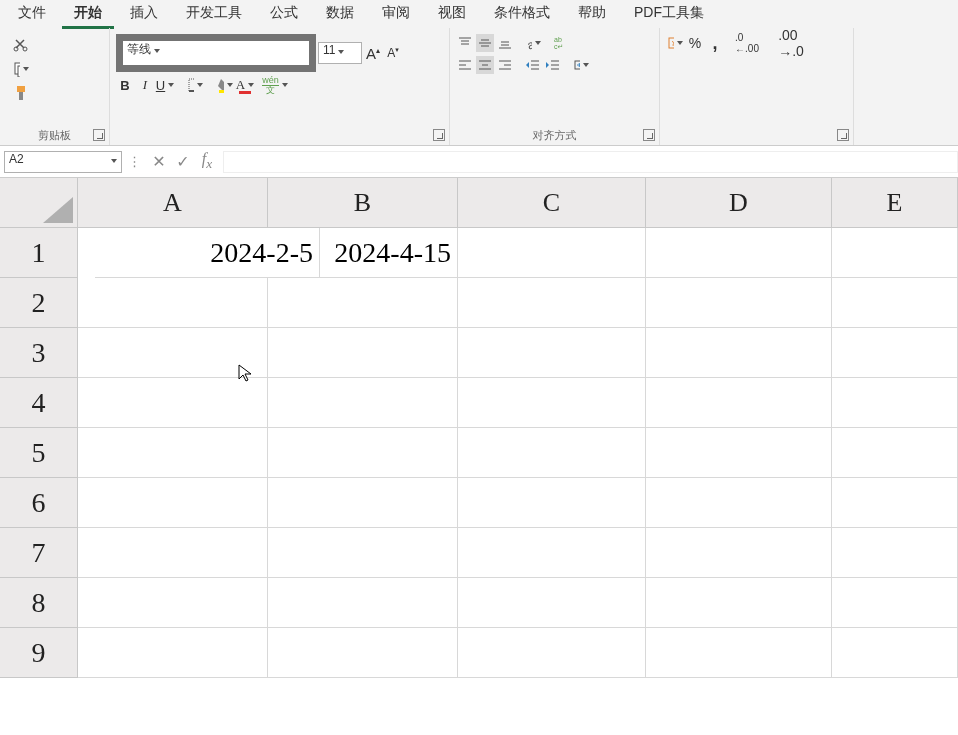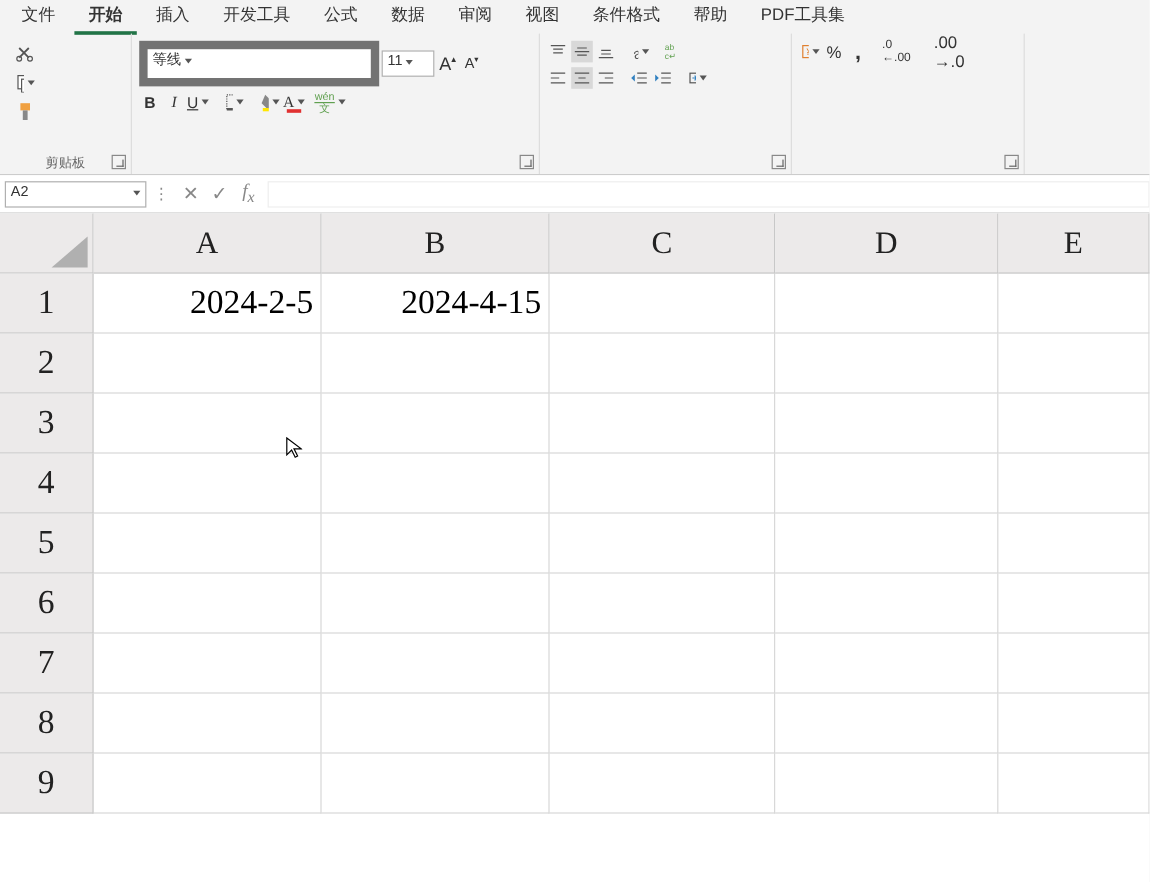--- a/index.html
+++ b/index.html
@@ -329,6 +329,7 @@
           </svg>
         </span>
     </div>
+    <div class="group-label">对齐方式</div>
     <div class="group-launcher"></div>
   </div>
 

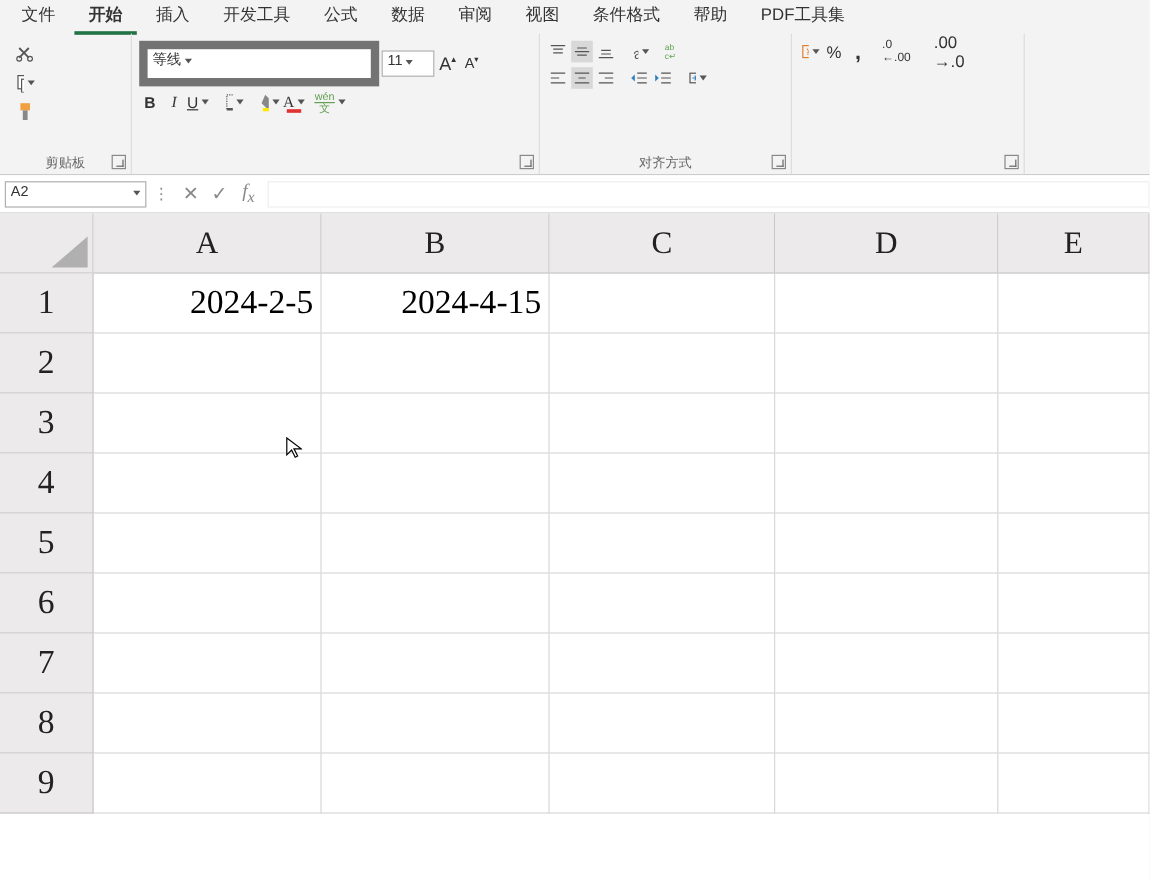--- a/index.html
+++ b/index.html
@@ -390,7 +390,7 @@
       <div class="rowh">9</div>
     </div>
   <div class="cells" id="cells">
-      <div class="cell" style="left: 0px; top: 0px; width: 190px; height: 50px;">2024-2-5</div>
+      <div class="cell" style="left: 17px; top: 0px; width: 225px; height: 50px;">2024-2-5</div>
       <div class="cell" style="left: 190px; top: 0px; width: 190px; height: 50px;">2024-4-15</div>
       <div class="cell" style="left: 380px; top: 0px; width: 188px; height: 50px;"></div>
       <div class="cell" style="left: 568px; top: 0px; width: 186px; height: 50px;"></div>

